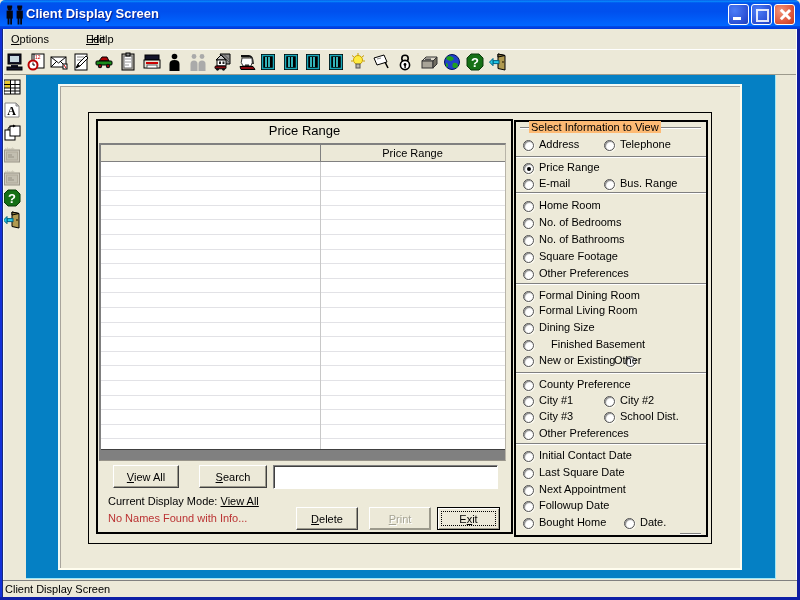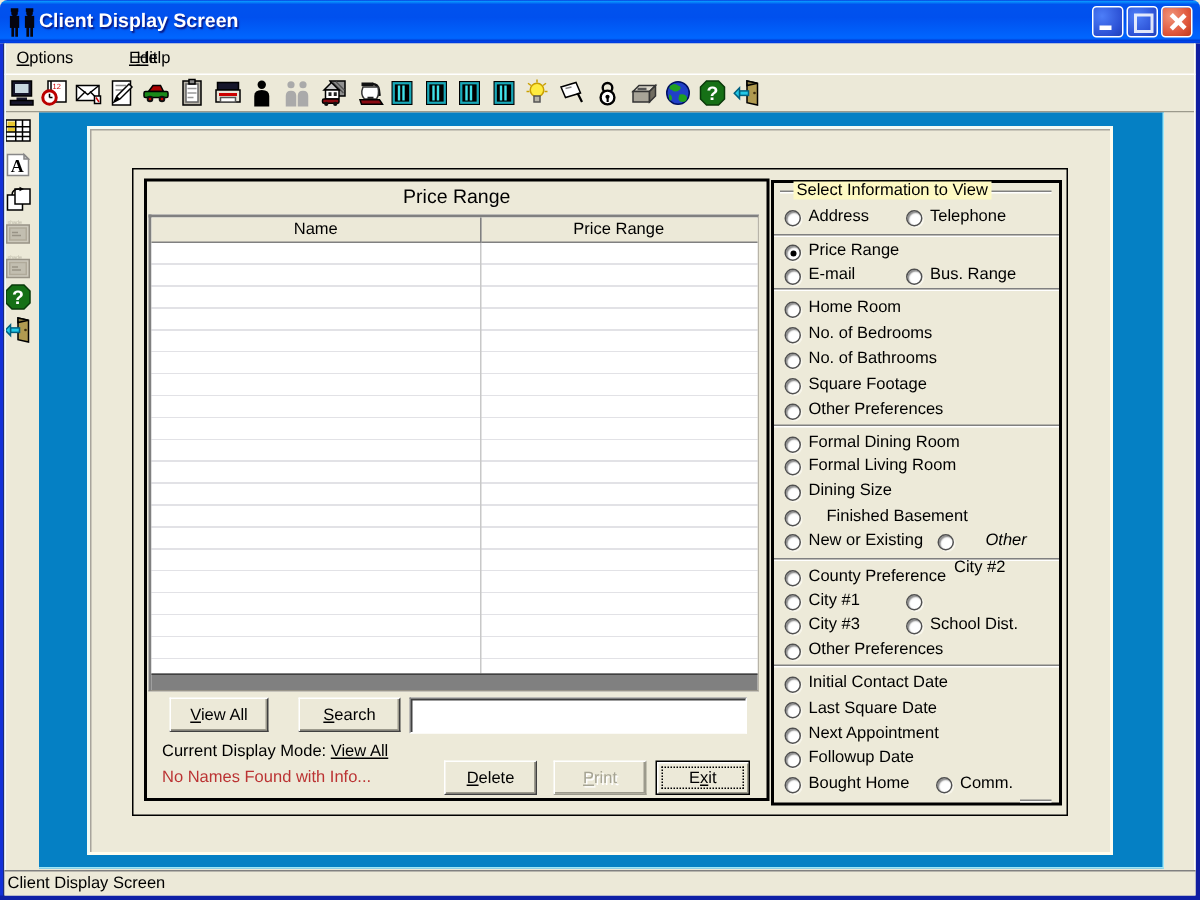--- a/index.html
+++ b/index.html
@@ -86,7 +86,7 @@
   
   #rf-outer{left:514px;top:120px;width:194px;height:417px;border:2px solid #000;box-sizing:border-box;}
   .hline{position:absolute;height:1px;background:#808080;box-shadow:0 1px 0 #fff;}
-  #gf-title{left:529px;top:121px;font-size:11px;background:#fef9c3;padding:0 2px;}
+  #gf-title{left:529px;top:121px;font-size:11px;background:#fdba74;padding:0 2px;}
   .rlbl{position:absolute;font-size:11px;color:#000;white-space:nowrap;}
   .radio{position:absolute;width:11px;height:11px;border-radius:50%;background:#fff;
     border:1px solid #505050;box-sizing:border-box;

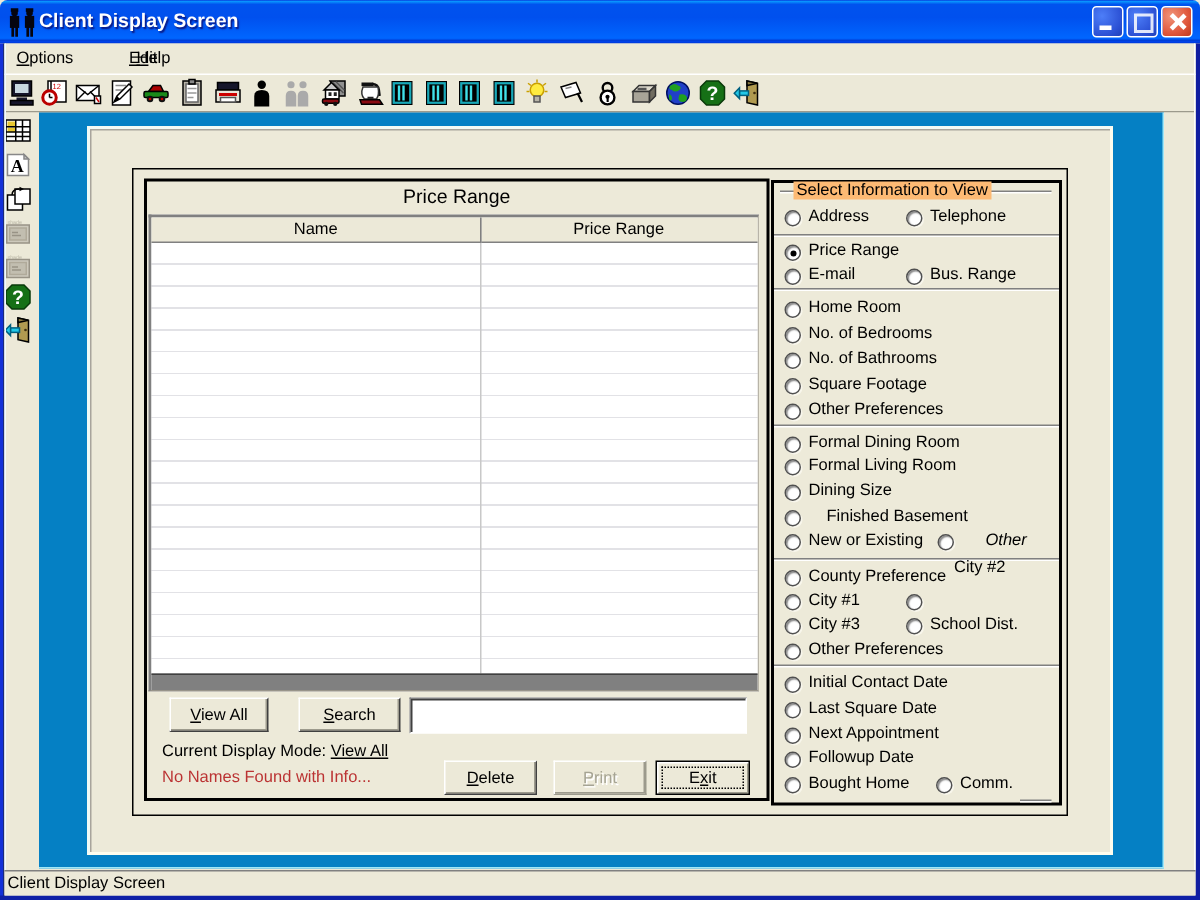--- a/index.html
+++ b/index.html
@@ -136,7 +136,6 @@
   <div class="abs" id="pr-title">Price Range</div>
   <div class="abs" id="grid">
     <div id="ghead">
-        <span class="h1">Name</span>
         <span class="h2">Price Range</span>
       </div>
     <div id="gbody"></div>

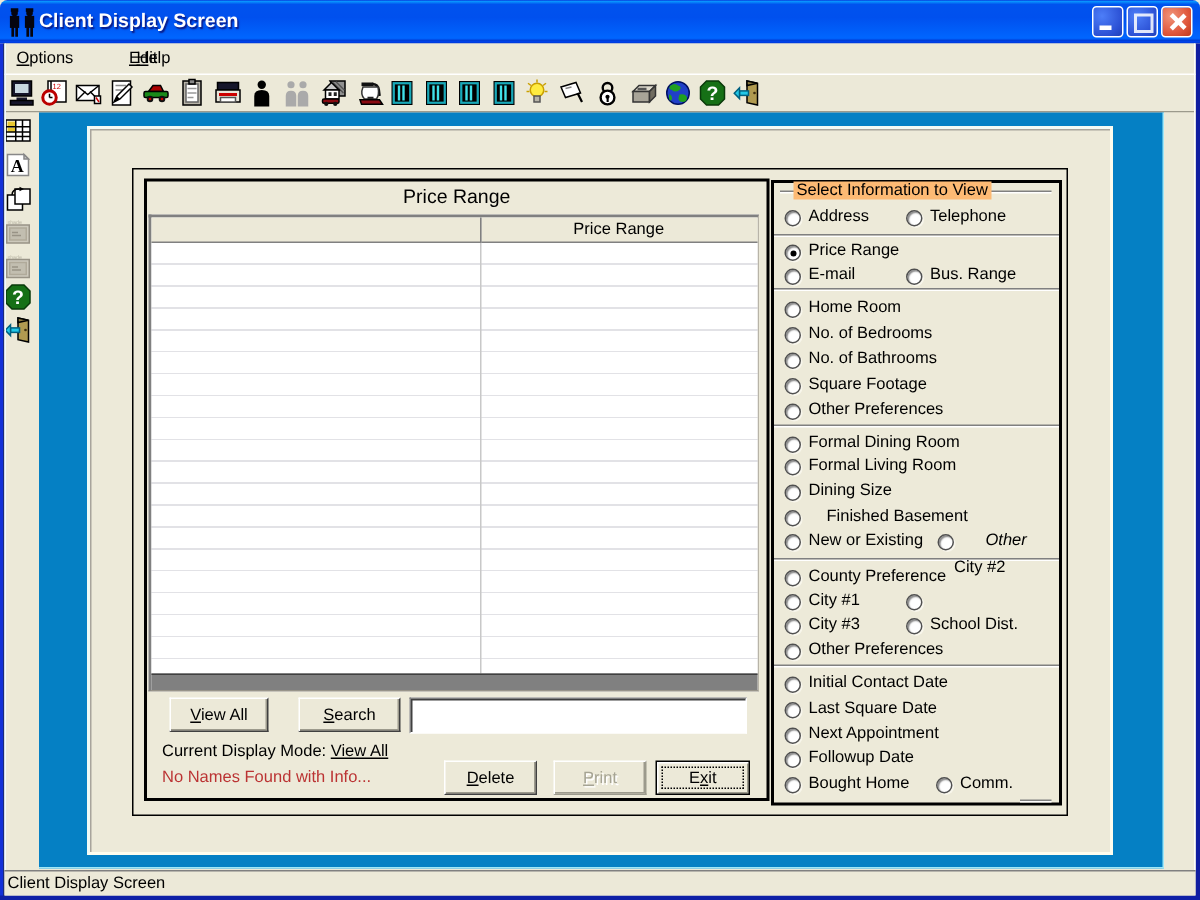--- a/index.html
+++ b/index.html
@@ -193,7 +193,7 @@
       <div class="radio" style="left:523px;top:356px;"></div>
       <div class="rlbl" style="left:539px;top:354px;">New or Existing</div>
       <div class="radio" style="left:625px;top:356px;"></div>
-      <div class="rlbl" style="left:657px;top:354px;font-style:italic;">Other</div>
+      <div class="rlbl" style="left:614px;top:354px;">Other</div>
       <div class="radio" style="left:523px;top:380px;"></div>
       <div class="rlbl" style="left:539px;top:378px;">County Preference</div>
       <div class="radio" style="left:523px;top:396px;"></div>

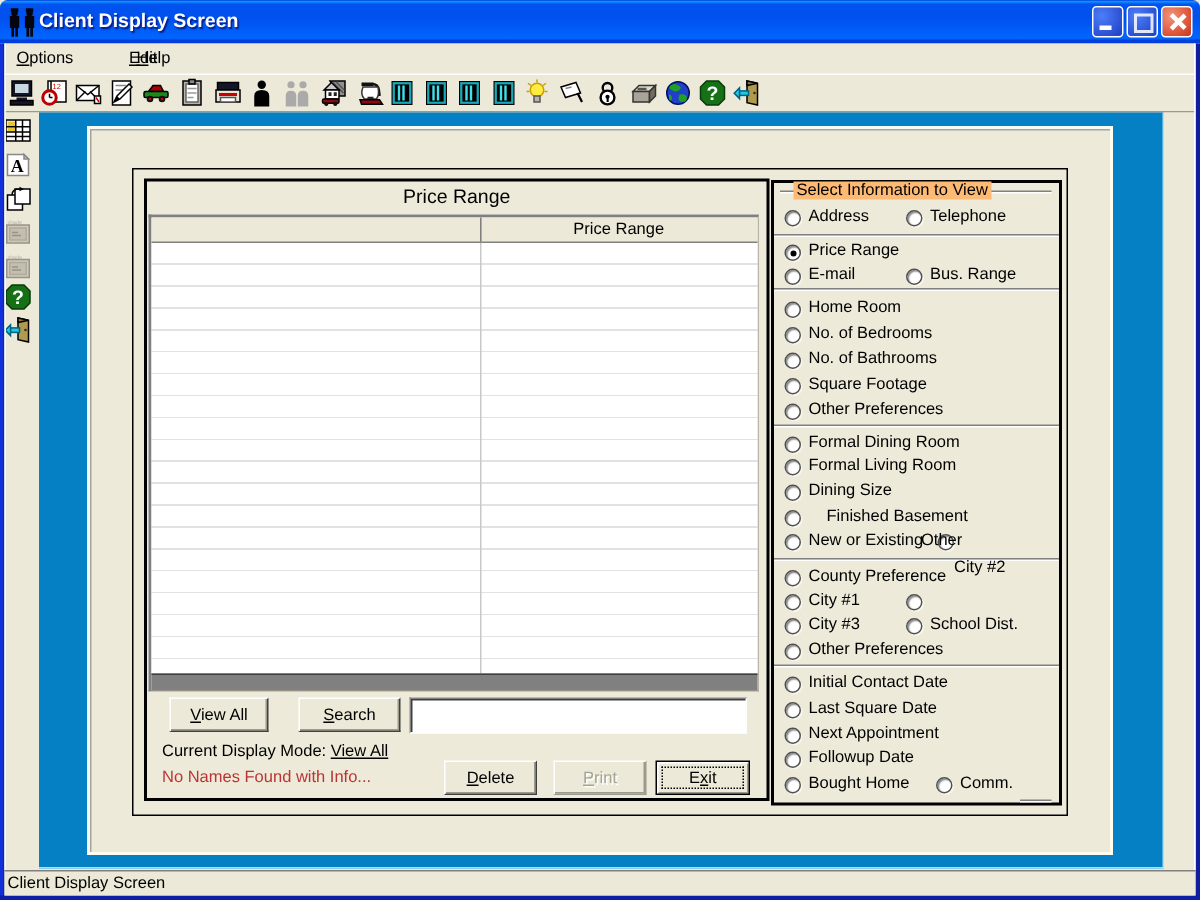--- a/index.html
+++ b/index.html
@@ -199,7 +199,7 @@
       <div class="radio" style="left:523px;top:396px;"></div>
       <div class="rlbl" style="left:539px;top:394px;">City #1</div>
       <div class="radio" style="left:604px;top:396px;"></div>
-      <div class="rlbl" style="left:620px;top:372px;margin-left:16px;">City #2</div>
+      <div class="rlbl" style="left:620px;top:394px;">City #2</div>
       <div class="radio" style="left:523px;top:412px;"></div>
       <div class="rlbl" style="left:539px;top:410px;">City #3</div>
       <div class="radio" style="left:604px;top:412px;"></div>

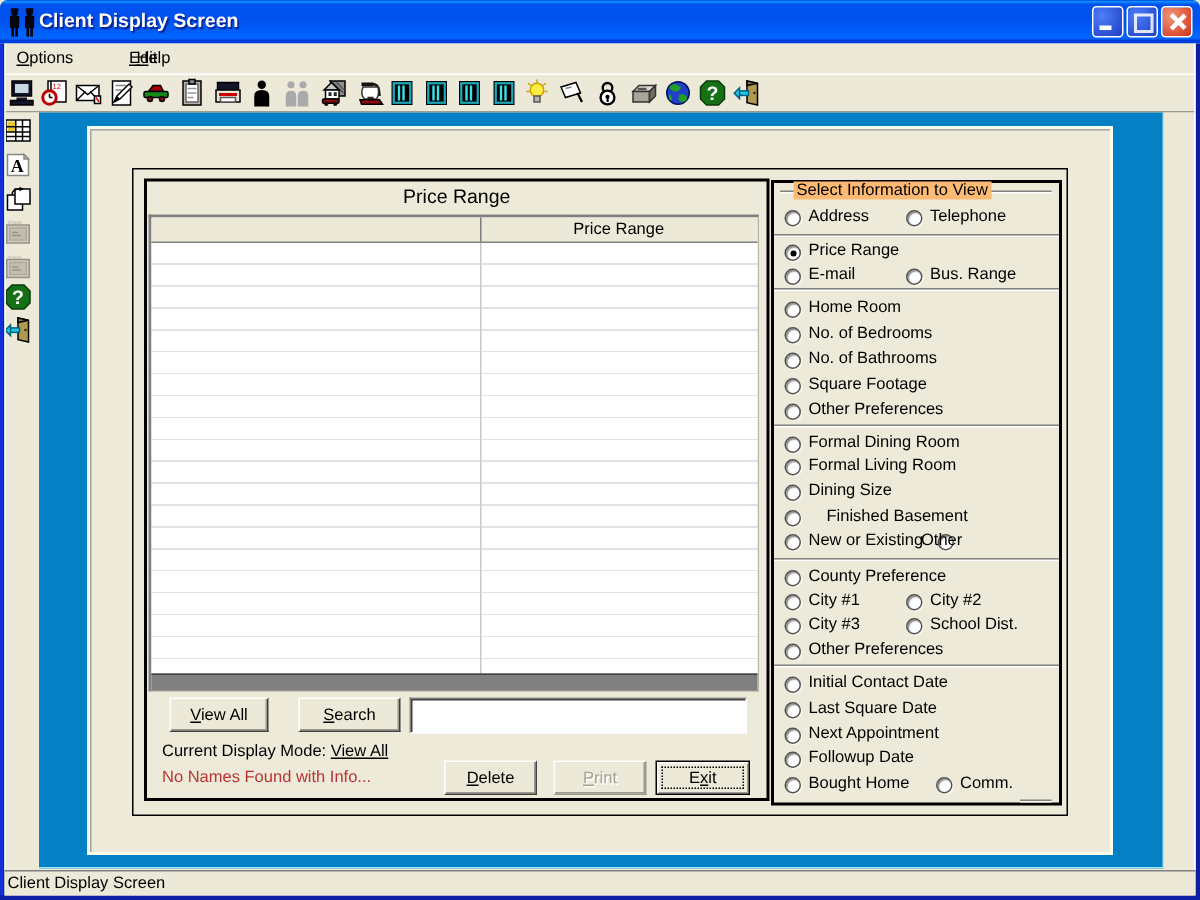--- a/index.html
+++ b/index.html
@@ -217,7 +217,7 @@
       <div class="radio" style="left:523px;top:518px;"></div>
       <div class="rlbl" style="left:539px;top:516px;">Bought Home</div>
       <div class="radio" style="left:624px;top:518px;"></div>
-      <div class="rlbl" style="left:640px;top:516px;">Comm.</div>
+      <div class="rlbl" style="left:640px;top:516px;">Date.</div>
     </div>
 <div class="abs" style="left:5px;top:52px;width:20px;height:20px;"><svg width="20" height="20" viewBox="0 0 20 20">
         <rect x="3" y="2" width="13" height="10" fill="#15152a" stroke="#000"></rect>

